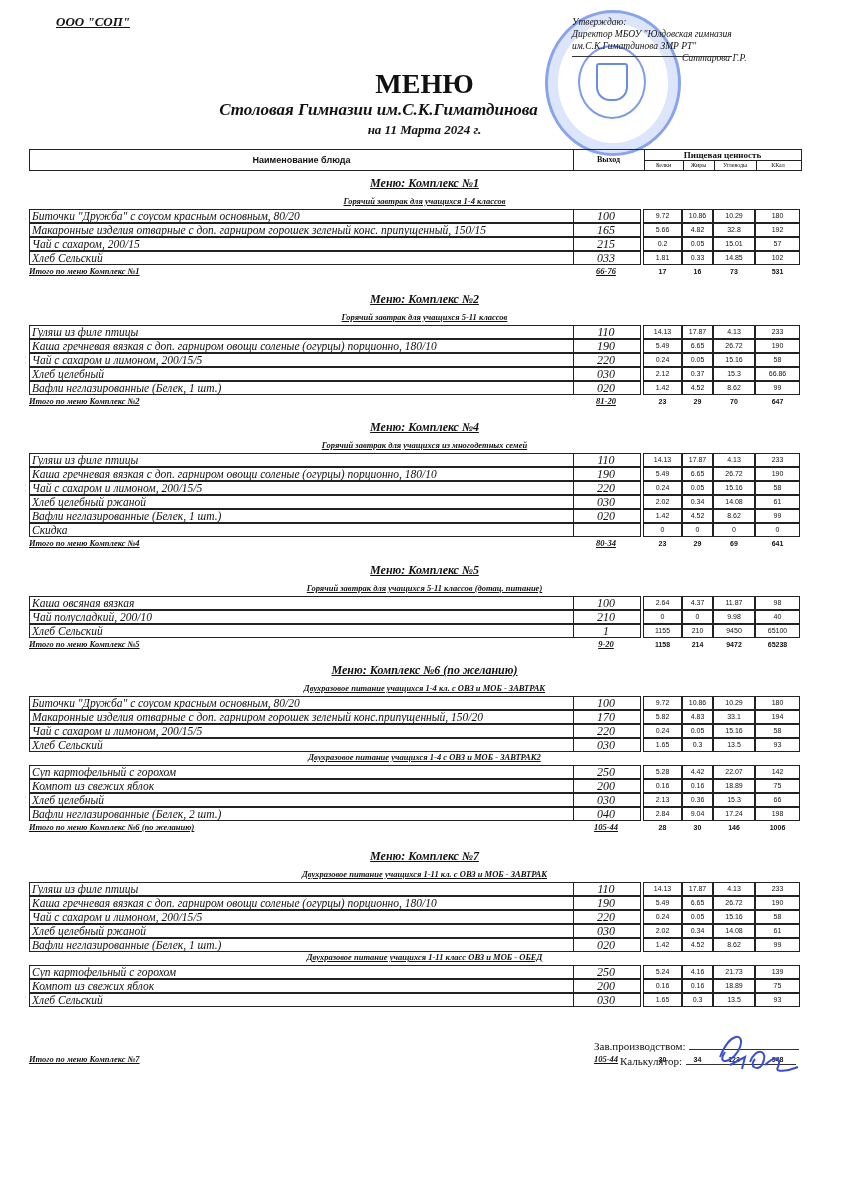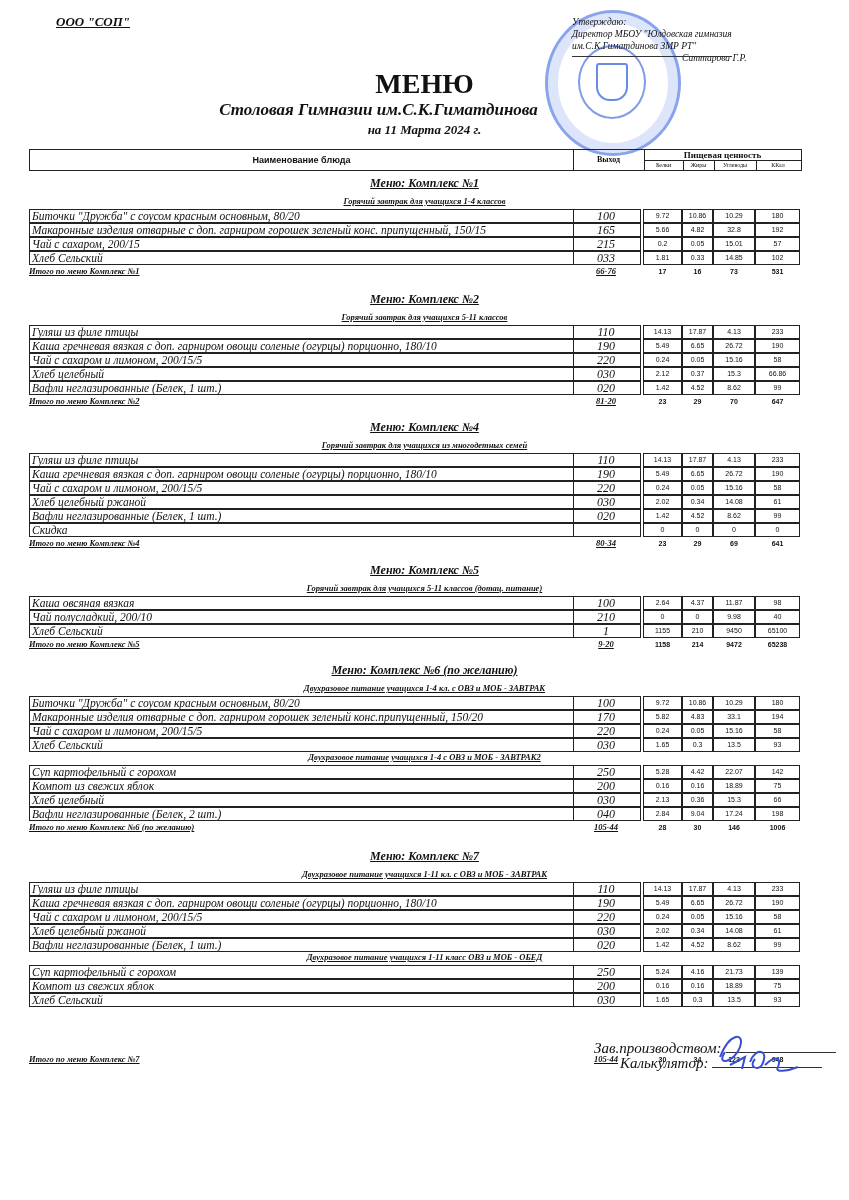--- a/index.html
+++ b/index.html
@@ -31,7 +31,7 @@
   .total .name{position:absolute;left:0;top:0;font-size:8.5px;font-style:italic;font-weight:bold;text-decoration:underline;line-height:13px;}
   .total .yield{position:absolute;left:543px;top:0;width:68px;font-size:8.5px;font-style:italic;font-weight:bold;text-decoration:underline;text-align:center;line-height:13px;}
   .total .v{position:absolute;top:0;font-size:7px;font-weight:bold;text-align:center;line-height:13px;font-family:"Liberation Sans",sans-serif;}
-  .foot{position:absolute;font-size:15px;font-style:italic;}
+  .foot{position:absolute;font-size:11px;}
   .foot .ln{display:inline-block;width:110px;border-bottom:1px solid #333;margin-left:4px;}
   .sig{position:absolute;left:700px;top:1027px;width:100px;height:50px;}
 </style>

